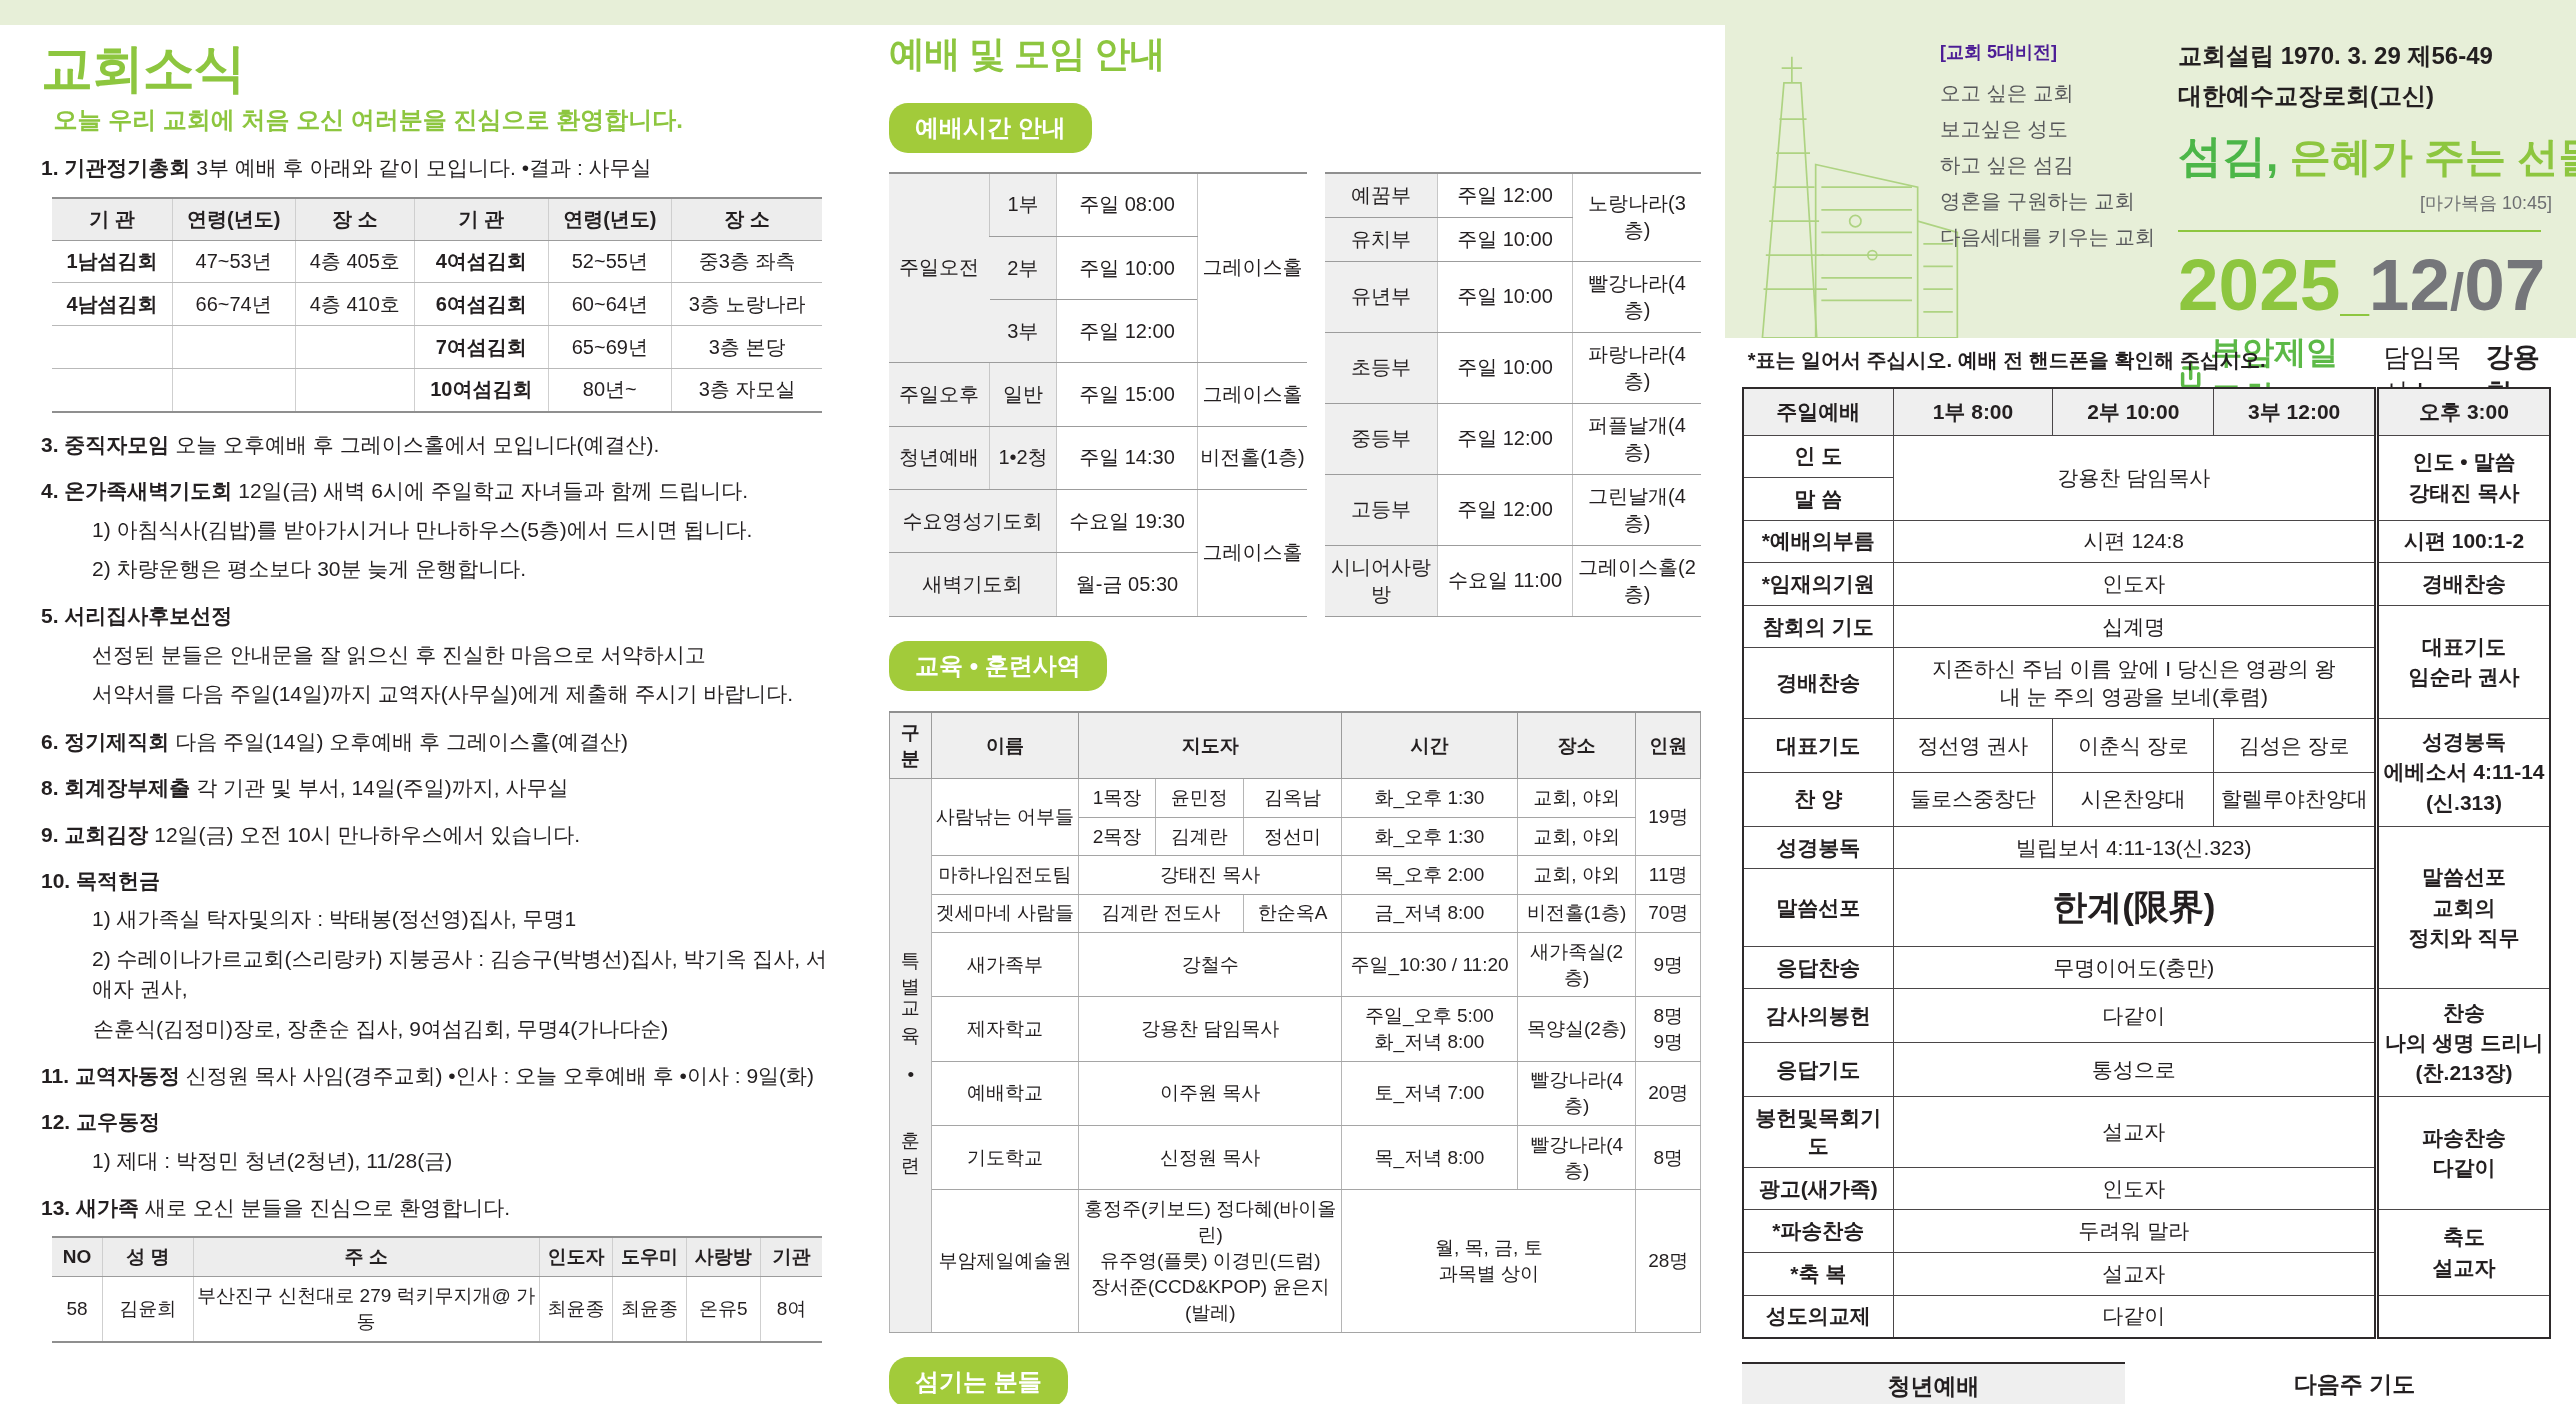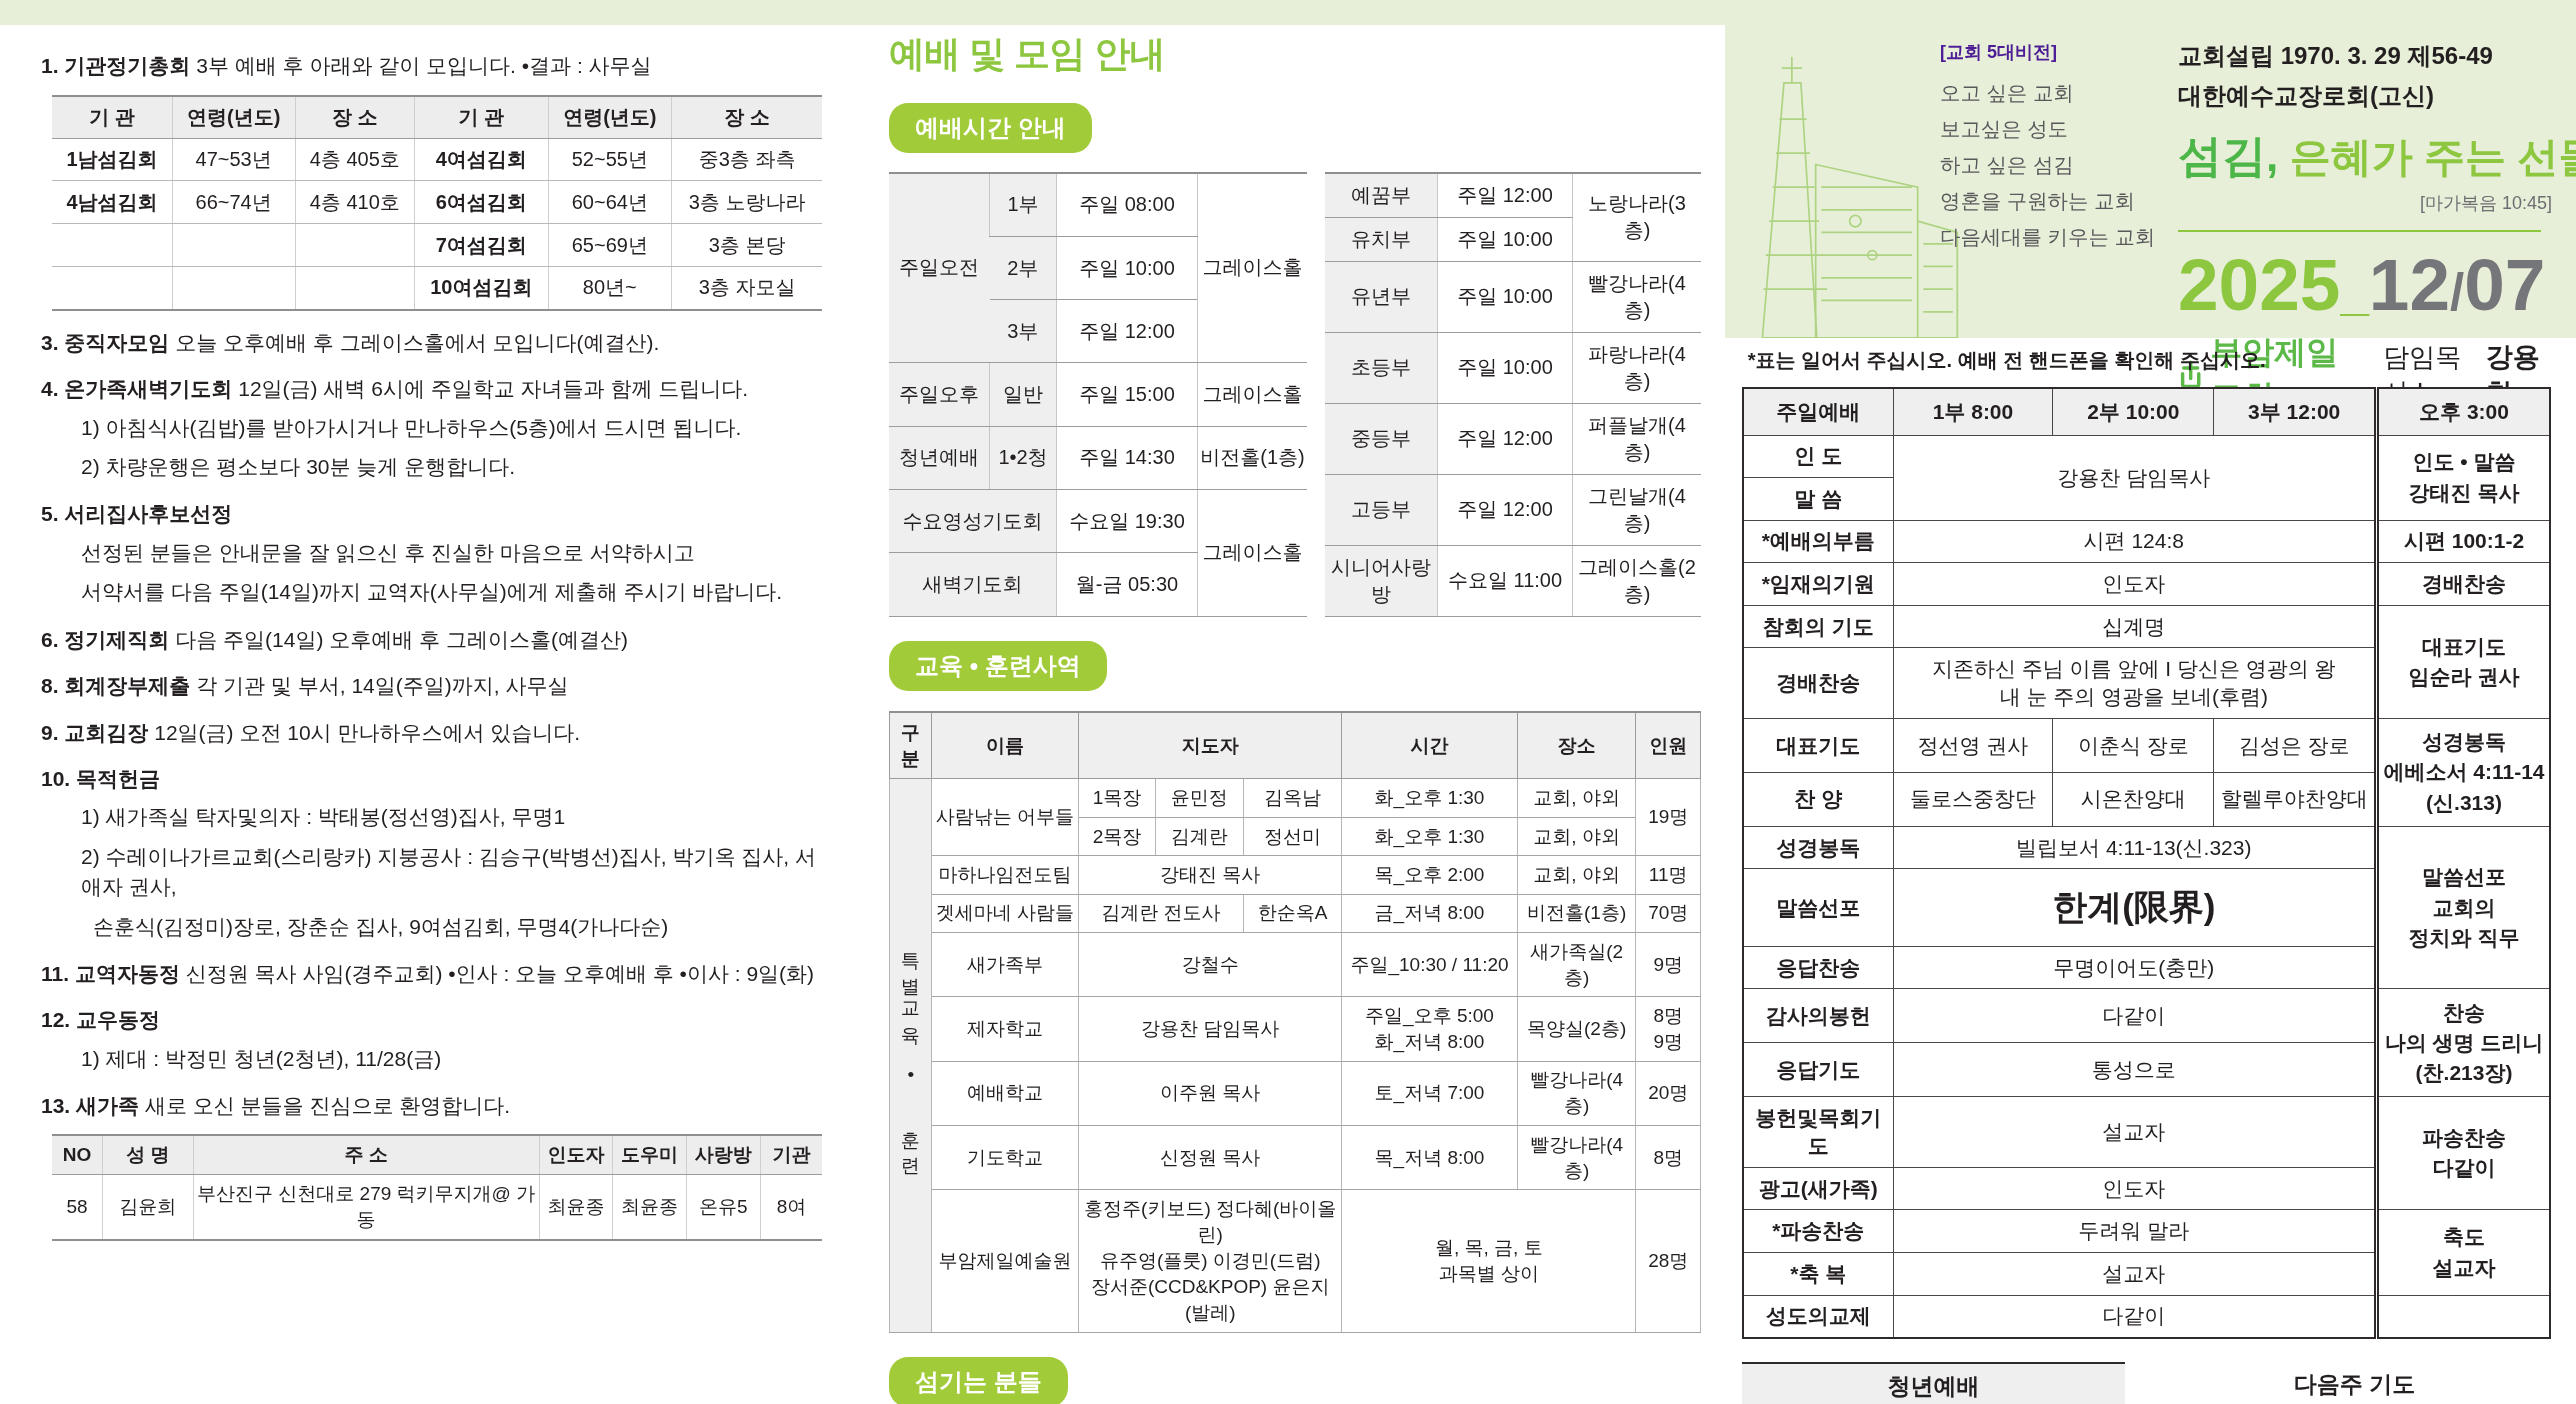--- a/index.html
+++ b/index.html
@@ -114,6 +114,10 @@
 </svg>
 
 <div class="abs" id="col-left">
+  <div>
+    <span class="news-title">교회소식</span>
+    <span class="news-sub">오늘 우리 교회에 처음 오신 여러분을 진심으로 환영합니다.</span>
+  </div>
 
   <div class="news-item">
     <span class="no">1.</span>

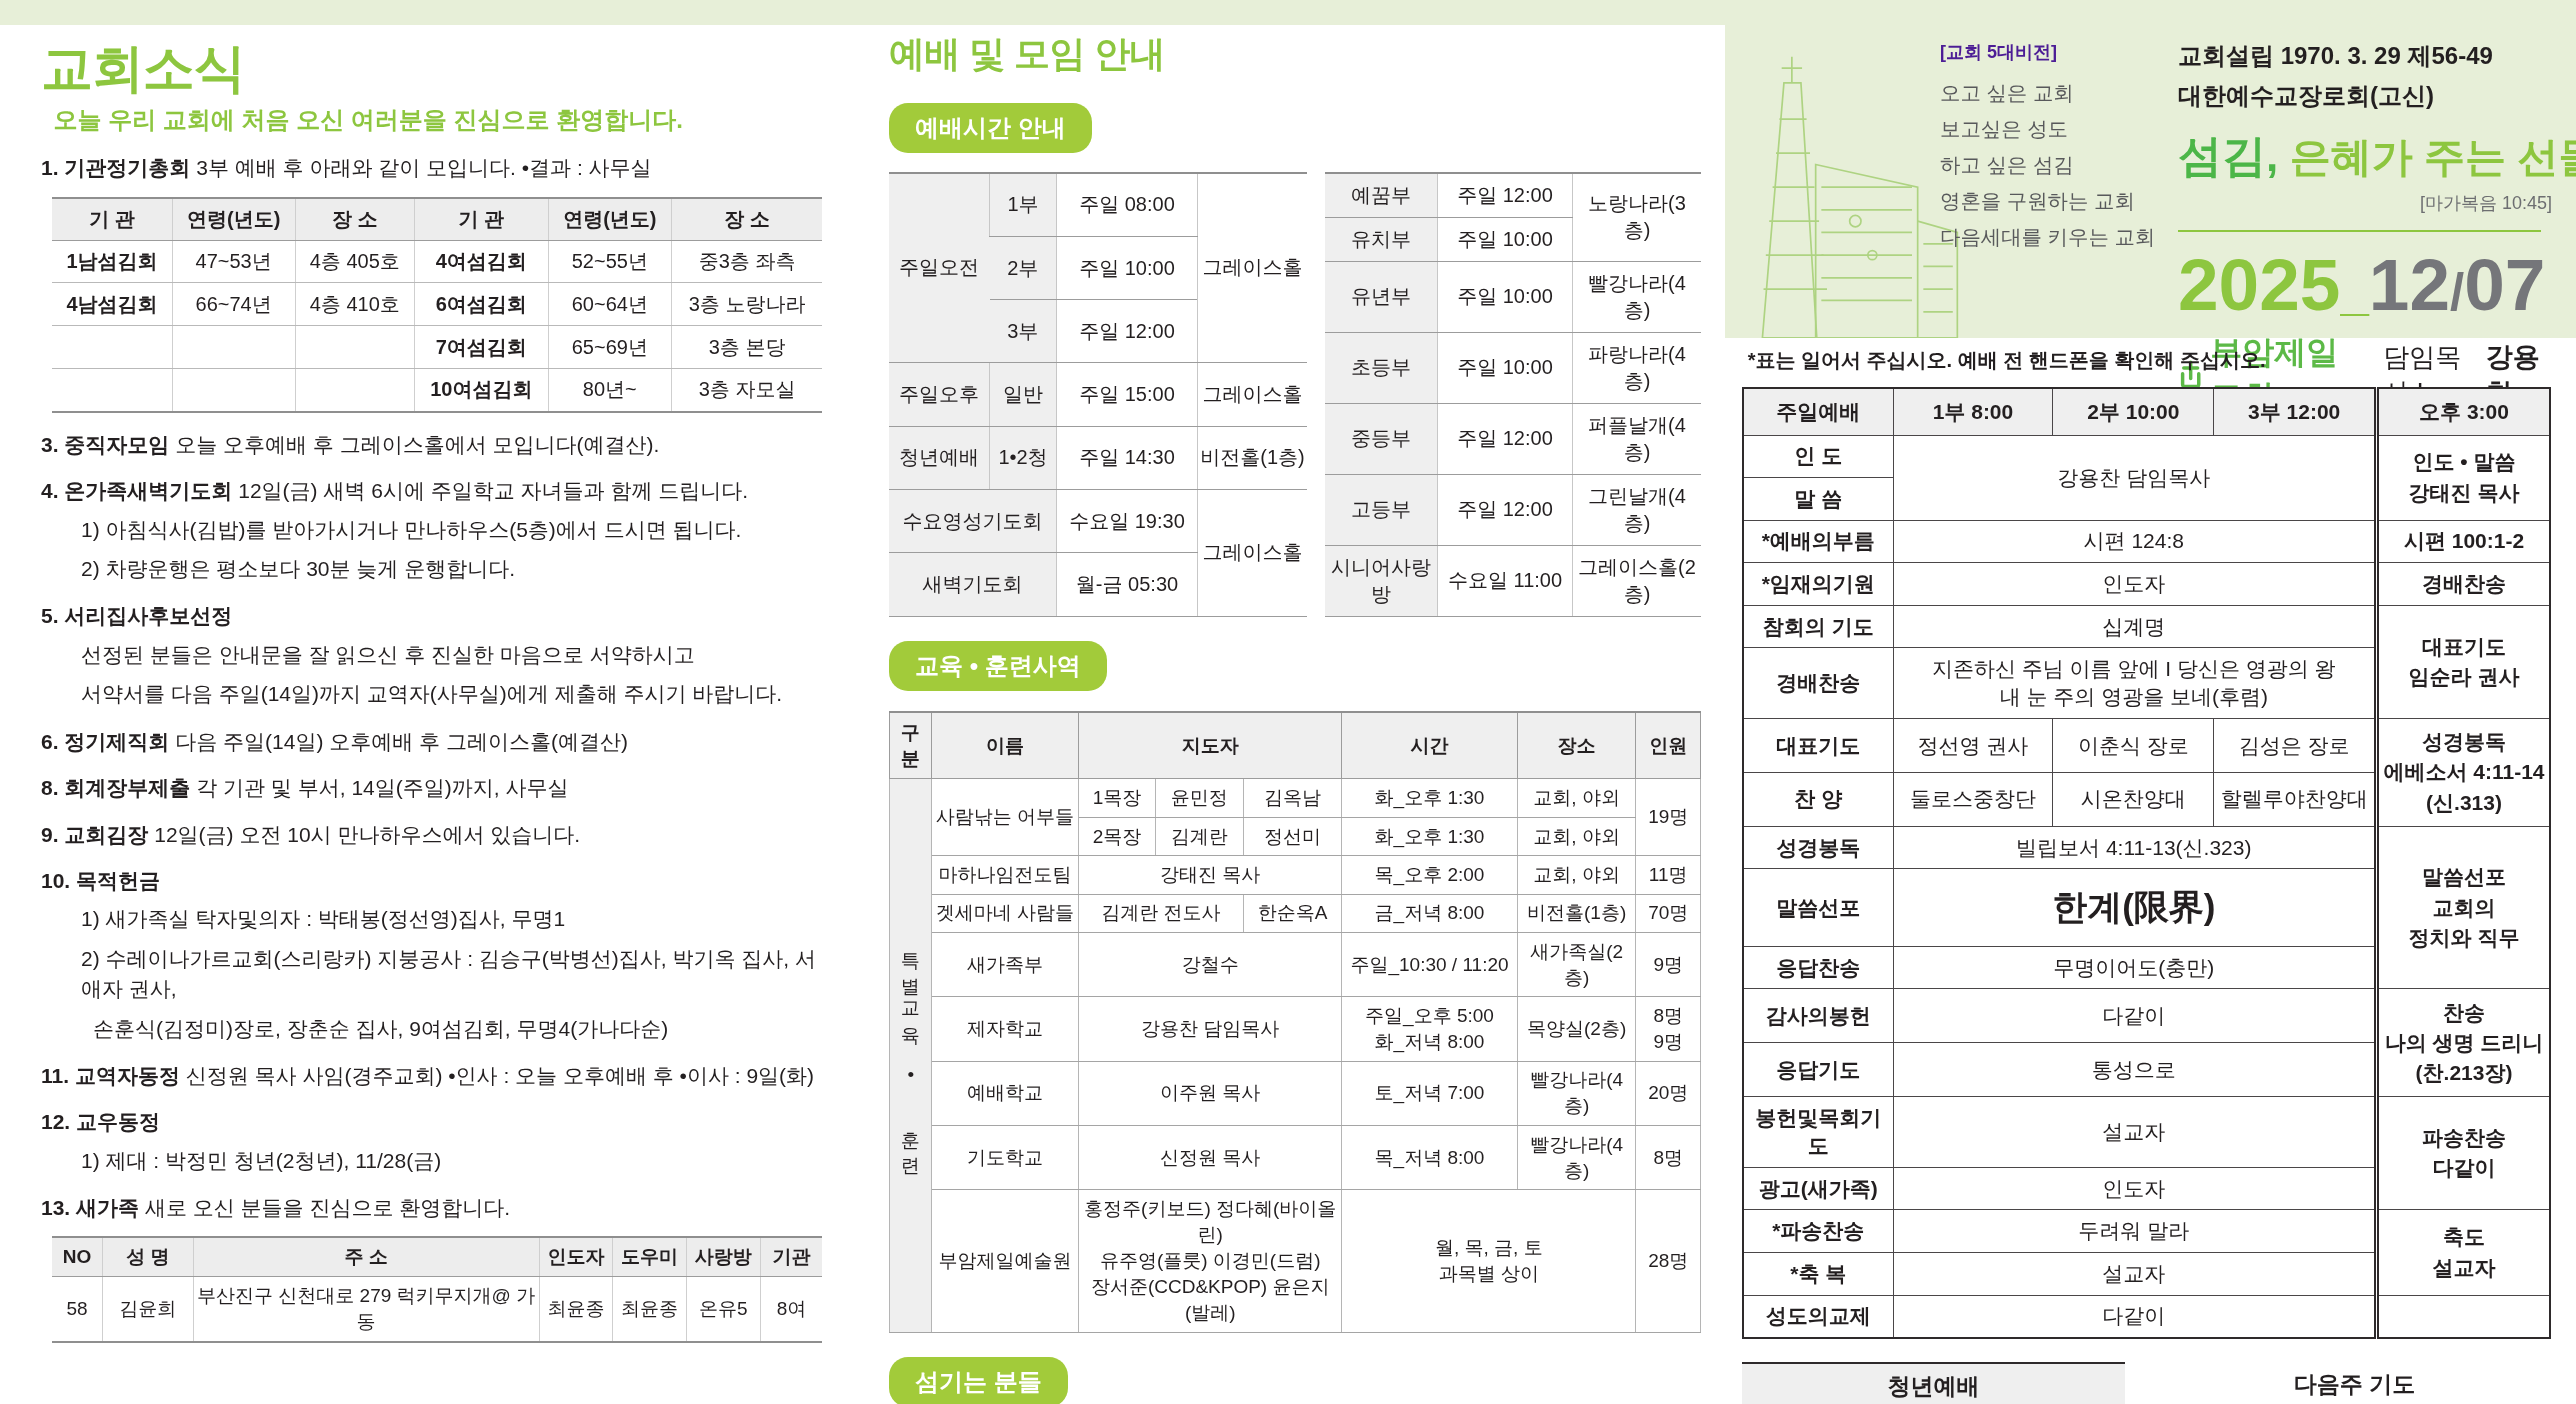--- a/index.html
+++ b/index.html
@@ -17,7 +17,7 @@
   .news-item{font-size:21px;line-height:1.4;margin-top:17px;}
   .news-item .head{font-weight:700;}
   .news-item .no{font-weight:800;}
-  .subline{font-size:21px;line-height:1.45;margin-top:9px;margin-left:40px;}
+  .subline{font-size:21px;line-height:1.45;margin-top:9px;margin-left:51px;}
   .subline.indent2{margin-left:52px;}
   table{border-collapse:collapse;}
   .orgtable{margin:14.7px 0 5.7px 11.3px;width:770px;font-size:20px;text-align:center;}

